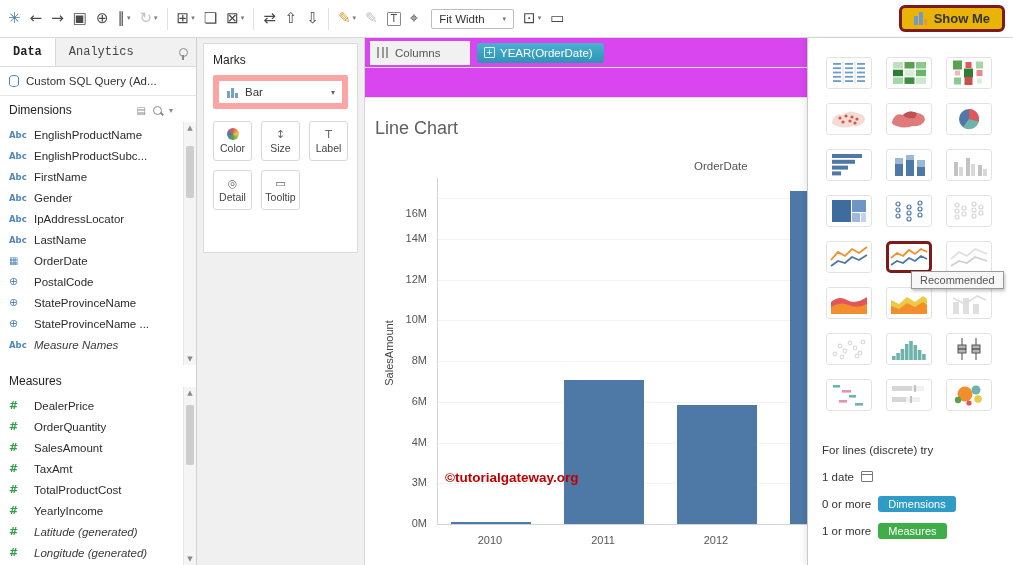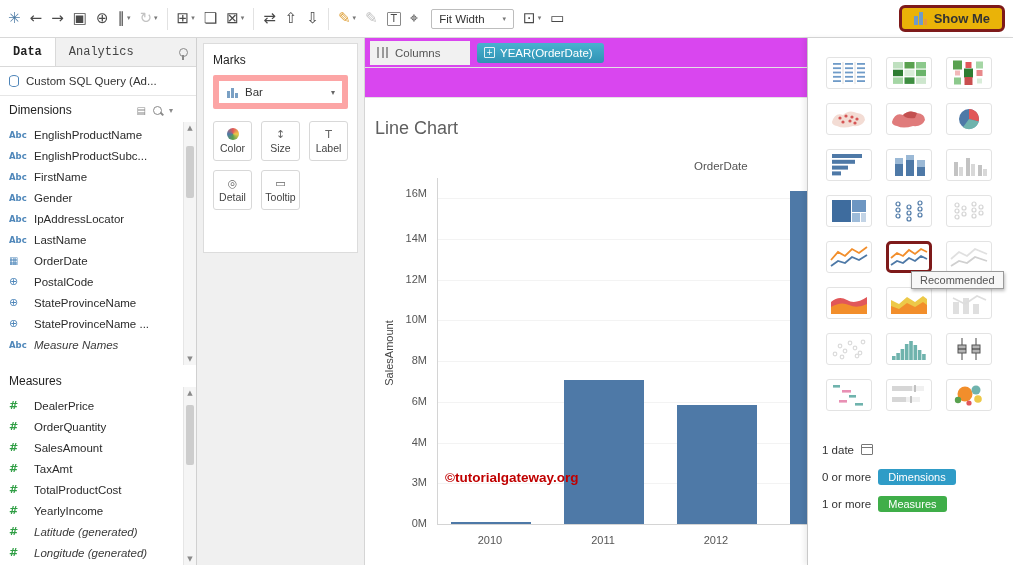--- a/index.html
+++ b/index.html
@@ -377,7 +377,7 @@
           <div class="ytick" style="top:215.25px;">10M</div>
           <div class="ytick" style="top:174.5px;">12M</div>
           <div class="ytick" style="top:133.75px;">14M</div>
-          <div class="ytick" style="top:89px;">16M</div>
+          <div class="ytick" style="top:109px;">16M</div>
           <div class="xlabel" style="left:85px;">2010</div>
           <div class="xlabel" style="left:198px;">2011</div>
           <div class="xlabel" style="left:311px;">2012</div>

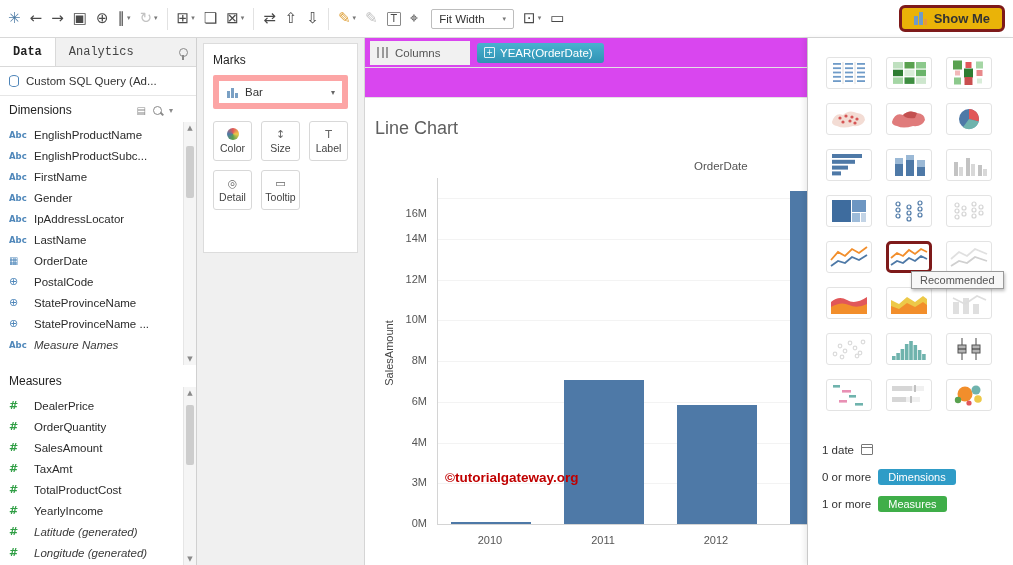--- a/index.html
+++ b/index.html
@@ -626,6 +626,7 @@
         </div>
       <div class="tooltip">Recommended</div>
       <div class="sm-footer">
+        <div class="line">For lines (discrete) try</div>
         <div class="line">
           <span>1 date</span>
           <span class="cal-icon"></span>

